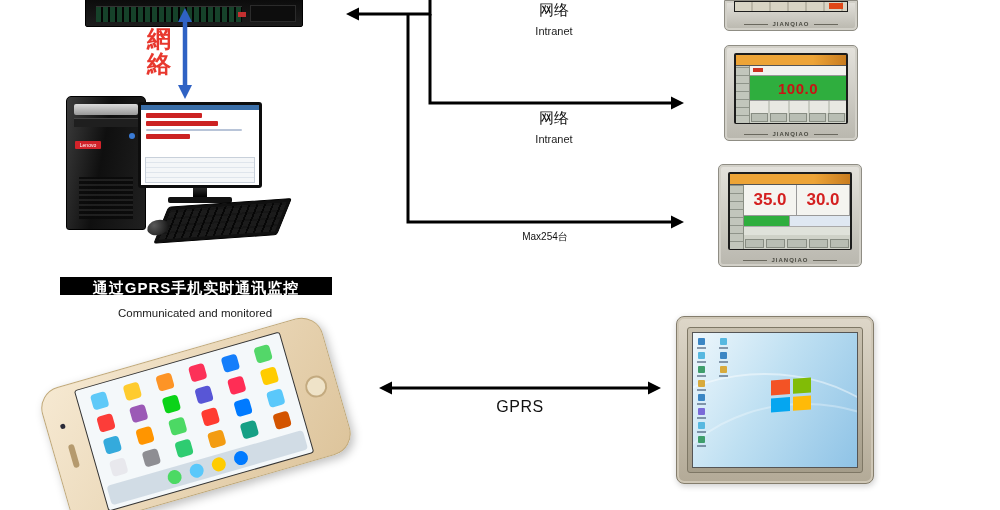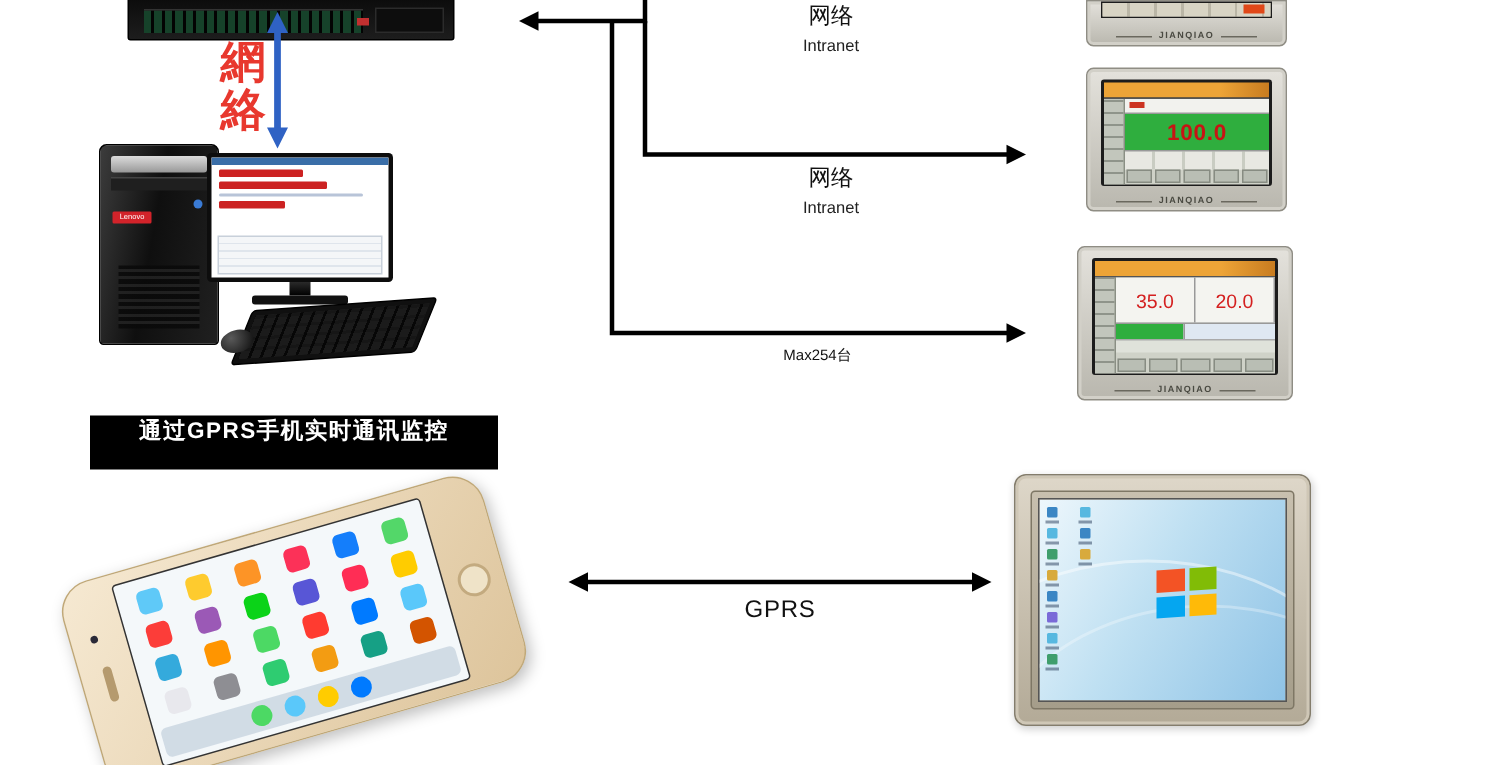--- a/index.html
+++ b/index.html
@@ -12,7 +12,7 @@
   .blueline{fill:none;stroke-width:4.5;}
 
   
-  .vlabel{position:absolute;left:147px;top:26px;width:26px;font-size:30px;font-weight:bold;
+  .vlabel{position:absolute;left:147px;top:26px;width:26px;font-size:24px;font-weight:bold;
           line-height:1.06;word-break:break-all;z-index:5;}
   .linklabel{position:absolute;width:104px;text-align:center;z-index:5;}
   .l-top{left:502px;top:1px;}

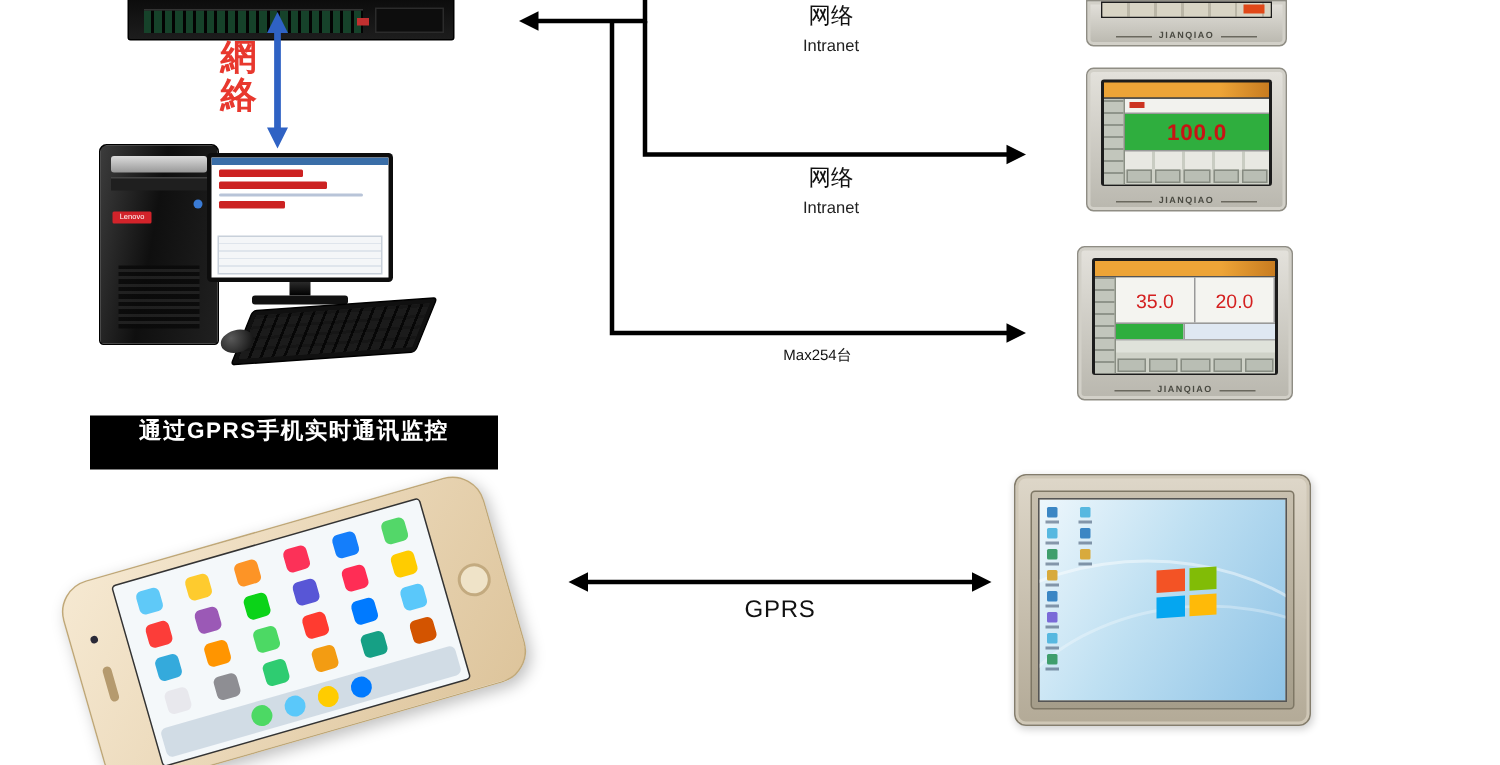--- a/index.html
+++ b/index.html
@@ -91,7 +91,7 @@
            background-image:repeating-linear-gradient(90deg,#e8e8e2 0 18px,#c9ccc2 18px 20px);}
   .c3-cells{display:flex;height:30px;background:#f4f4f0;}
   .c3-cell{flex:1;display:flex;align-items:center;justify-content:center;border-right:1px solid #999;}
-  .c3-cell span{font-size:13px;font-weight:normal;}
+  .c3-cell span{font-size:17px;font-weight:bold;}
   .c3-bars{height:10px;display:flex;border-top:1px solid #999;}
   .c3-bars .g{width:42%;}
   .c3-bars .w{flex:1;background:#dfe8f2;border-left:1px solid #999;}

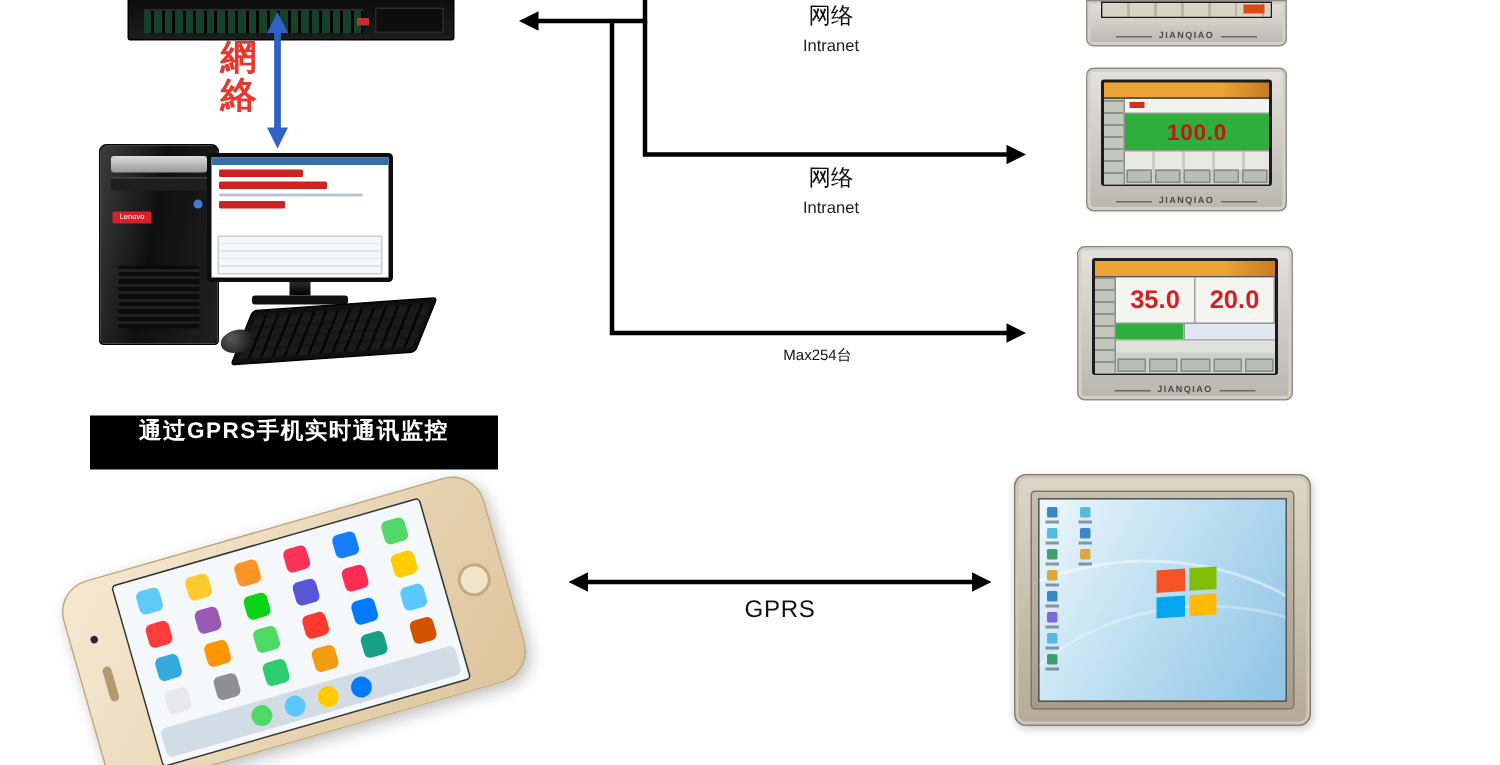--- a/index.html
+++ b/index.html
@@ -252,7 +252,7 @@
               <span style="color: rgb(212, 32, 32);">35.0</span>
             </div>
             <div class="c3-cell">
-              <span style="color: rgb(212, 32, 32);">20.0</span>
+              <span style="color: rgb(212, 32, 32);">30.0</span>
             </div>
           </div>
           <div class="c3-bars">

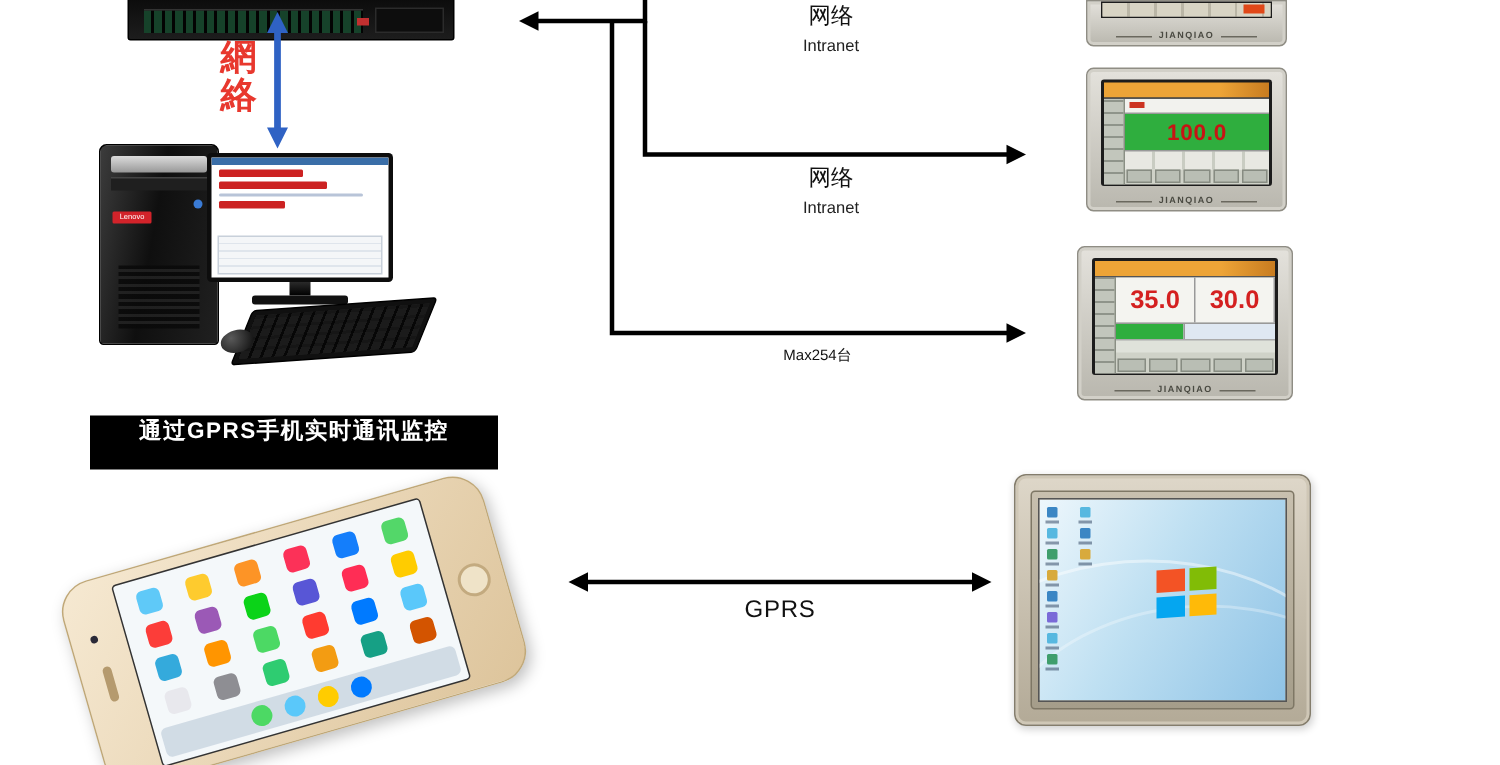--- a/index.html
+++ b/index.html
@@ -21,7 +21,7 @@
   .linklabel .en{font-size:11px;color:#222;margin-top:5px;}
   .maxlabel{position:absolute;left:478px;top:230px;width:134px;text-align:center;font-size:10px;z-index:5;}
   .gprslabel{position:absolute;left:466px;top:398px;width:108px;text-align:center;font-size:16px;letter-spacing:.5px;z-index:5;}
-  .banner{position:absolute;left:60px;top:277px;width:272px;height:36px;line-height:22px;
+  .banner{position:absolute;left:60px;top:277px;width:272px;height:18px;line-height:22px;
           text-align:center;font-size:15px;font-weight:bold;letter-spacing:1px;z-index:5;}
   .subtitle{position:absolute;left:73px;top:305px;width:244px;text-align:center;font-size:11.5px;
             line-height:1.45;color:#1a1a1a;z-index:5;}

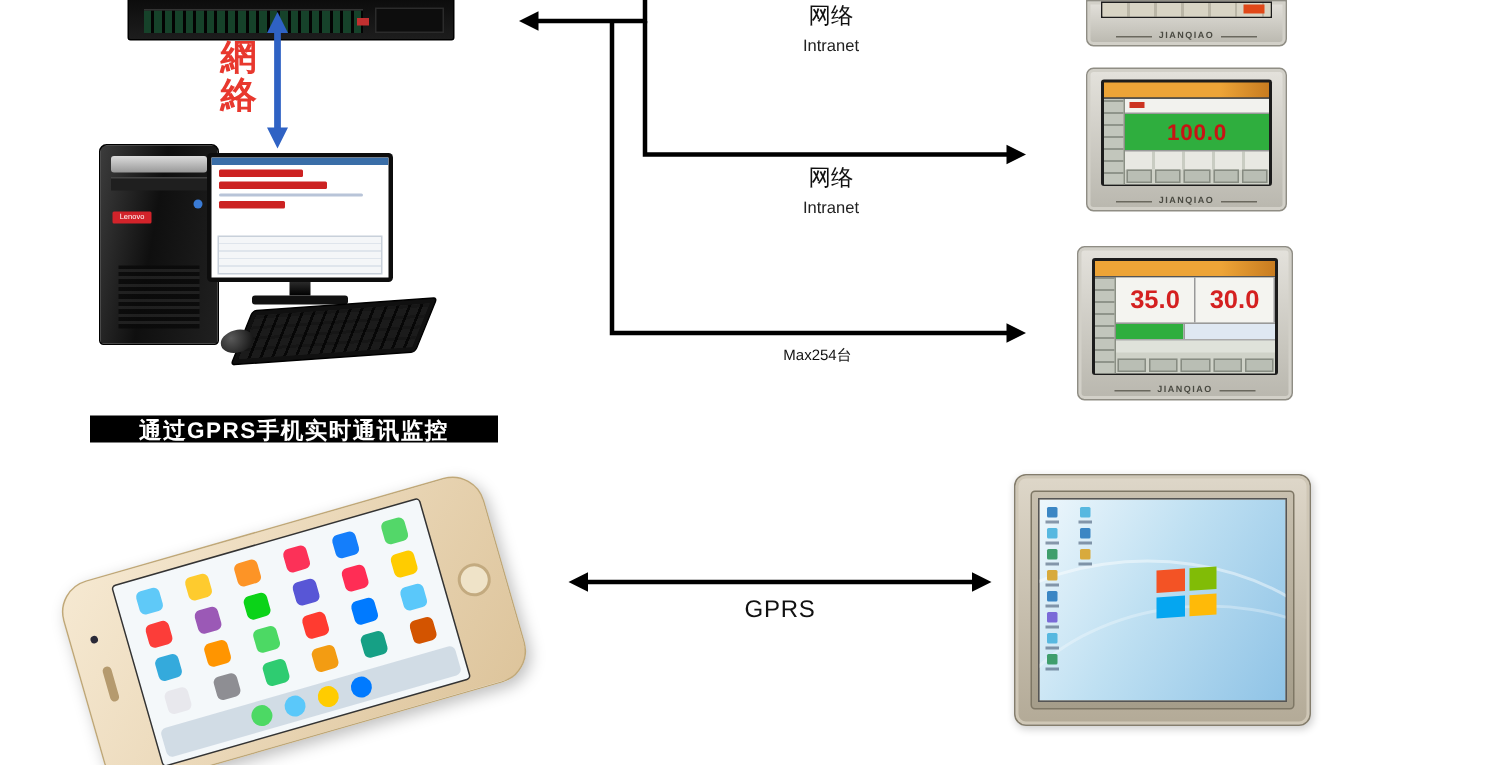--- a/index.html
+++ b/index.html
@@ -202,6 +202,7 @@
 
   <div class="banner" style="background: rgb(0, 0, 0); color: rgb(255, 255, 255);">通过GPRS手机实时通讯监控</div>
   <div class="subtitle">
+    <div>Communicated and monitored</div>
   </div>
 
   <div class="ctrl c1">

